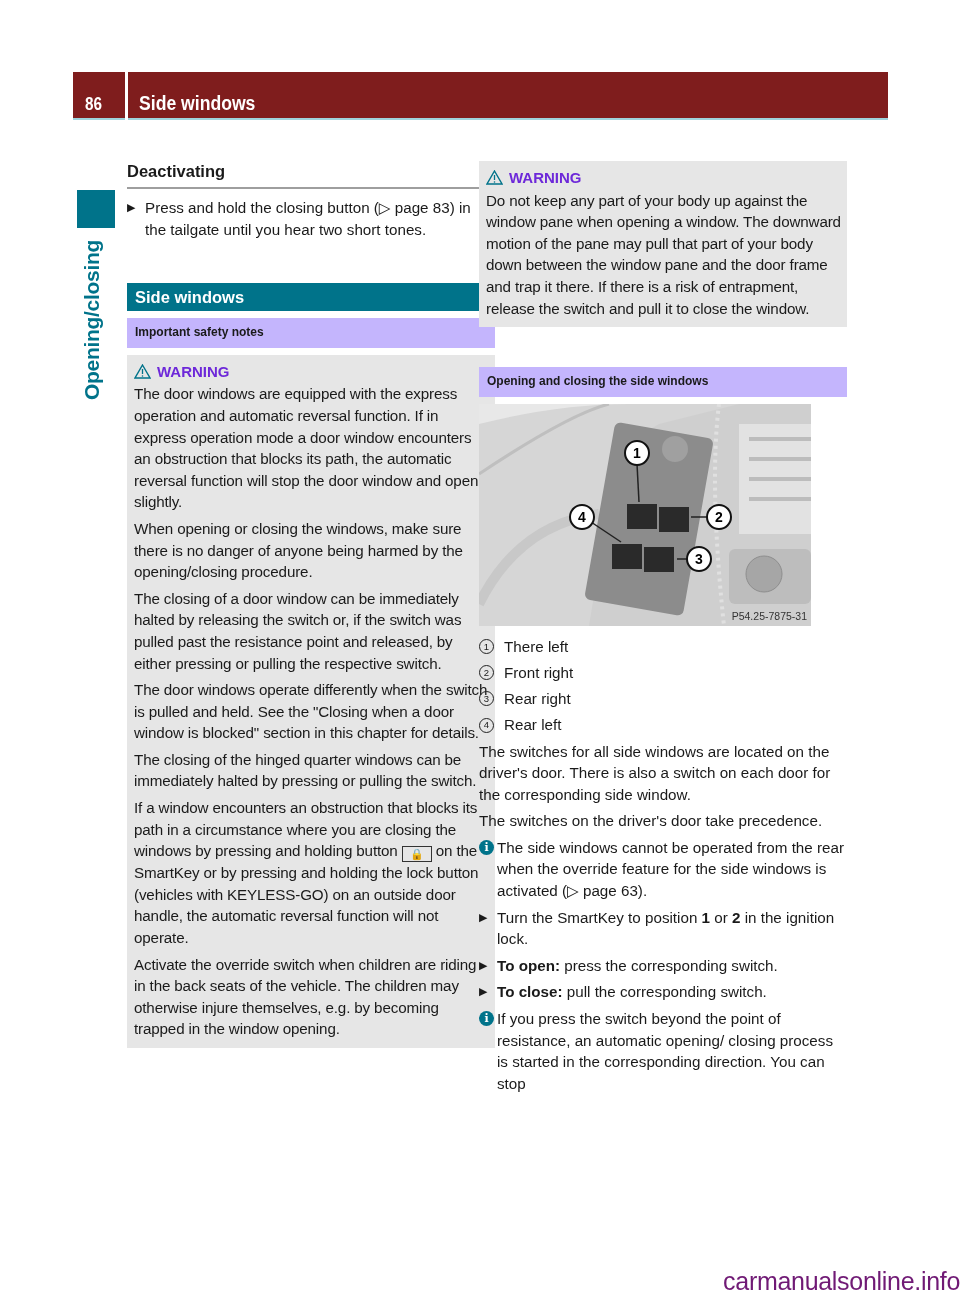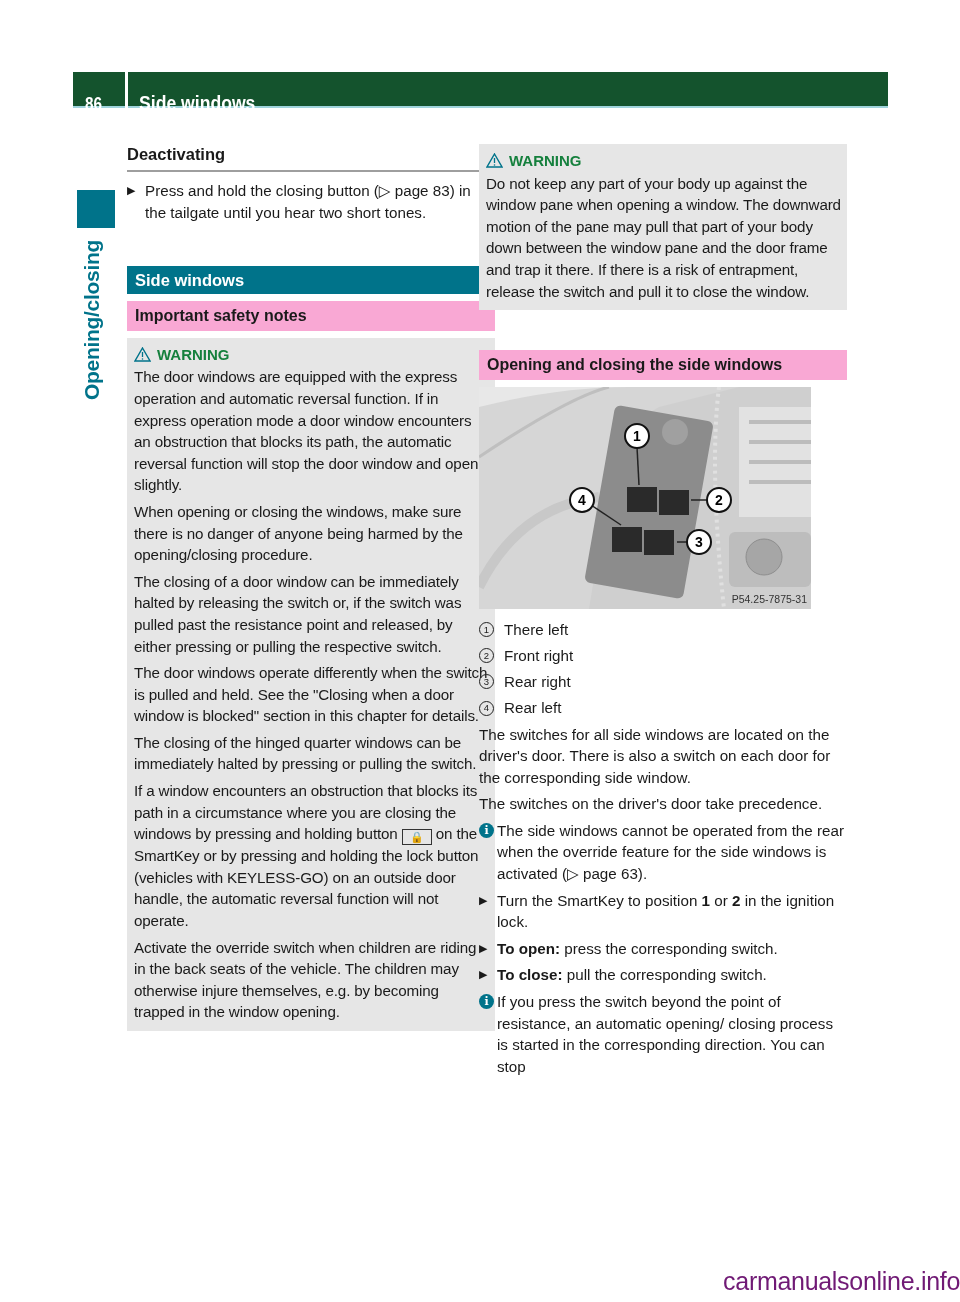--- a/index.html
+++ b/index.html
@@ -8,8 +8,8 @@
     font-family: "Liberation Sans", sans-serif; color: #1a1a1a; overflow: hidden;
   }
   .header-bar {
-    position: absolute; left: 73px; top: 72px; width: 815px; height: 36px;
-    background: #14532d; border-bottom: 2px solid #9fd3dc;
+    position: absolute; left: 73px; top: 72px; width: 815px; height: 48px;
+    background: #7f1d1d; border-bottom: 2px solid #9fd3dc;
   }
   .header-divider { position: absolute; left: 52px; top: 0; width: 3px; height: 48px; background: #ffffff; }
   .page-num { position: absolute; left: 12px; top: 22px; color: #fff; font-size: 18px; font-weight: bold; font-family: "Liberation Sans", sans-serif; transform: scaleX(0.85); transform-origin: left; }

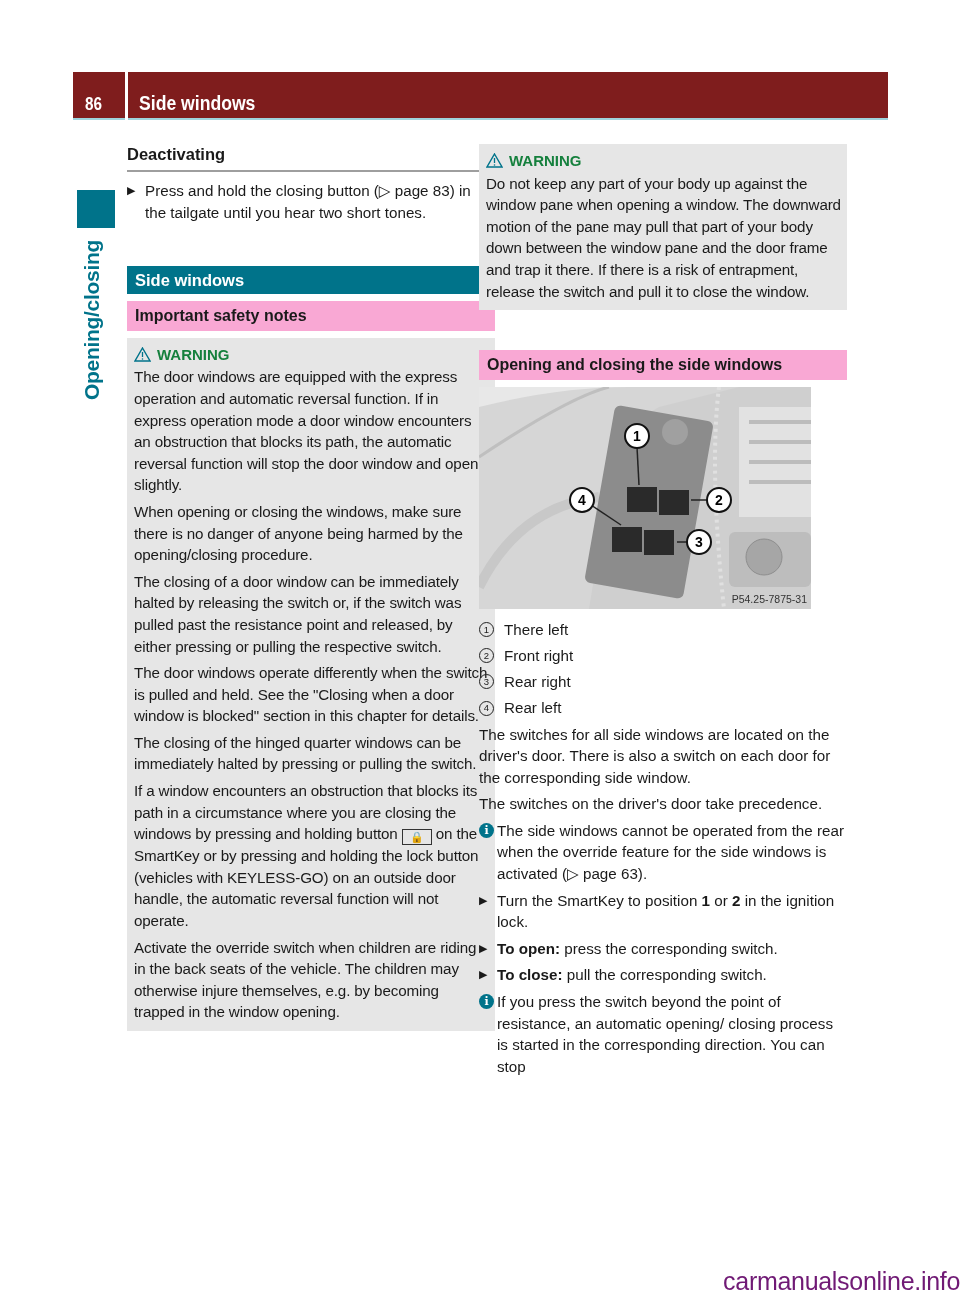--- a/index.html
+++ b/index.html
@@ -20,7 +20,7 @@
     color: #00738a; font-size: 21px; font-weight: bold; writing-mode: vertical-rl; transform: rotate(180deg);
     text-align: right; letter-spacing: -0.3px;
   }
-  .col { position: absolute; top: 144px; width: 368px; font-size: 15.2px; line-height: 21.6px; }
+  .col { position: absolute; top: 161px; width: 368px; font-size: 15.2px; line-height: 21.6px; }
   .col-left { left: 127px; }
   .col-right { left: 479px; }
   .h-sub { font-weight: bold; font-size: 16.5px; padding-bottom: 4px; border-bottom: 2px solid #9e9e9e; margin-bottom: 8px; height: 28px; }

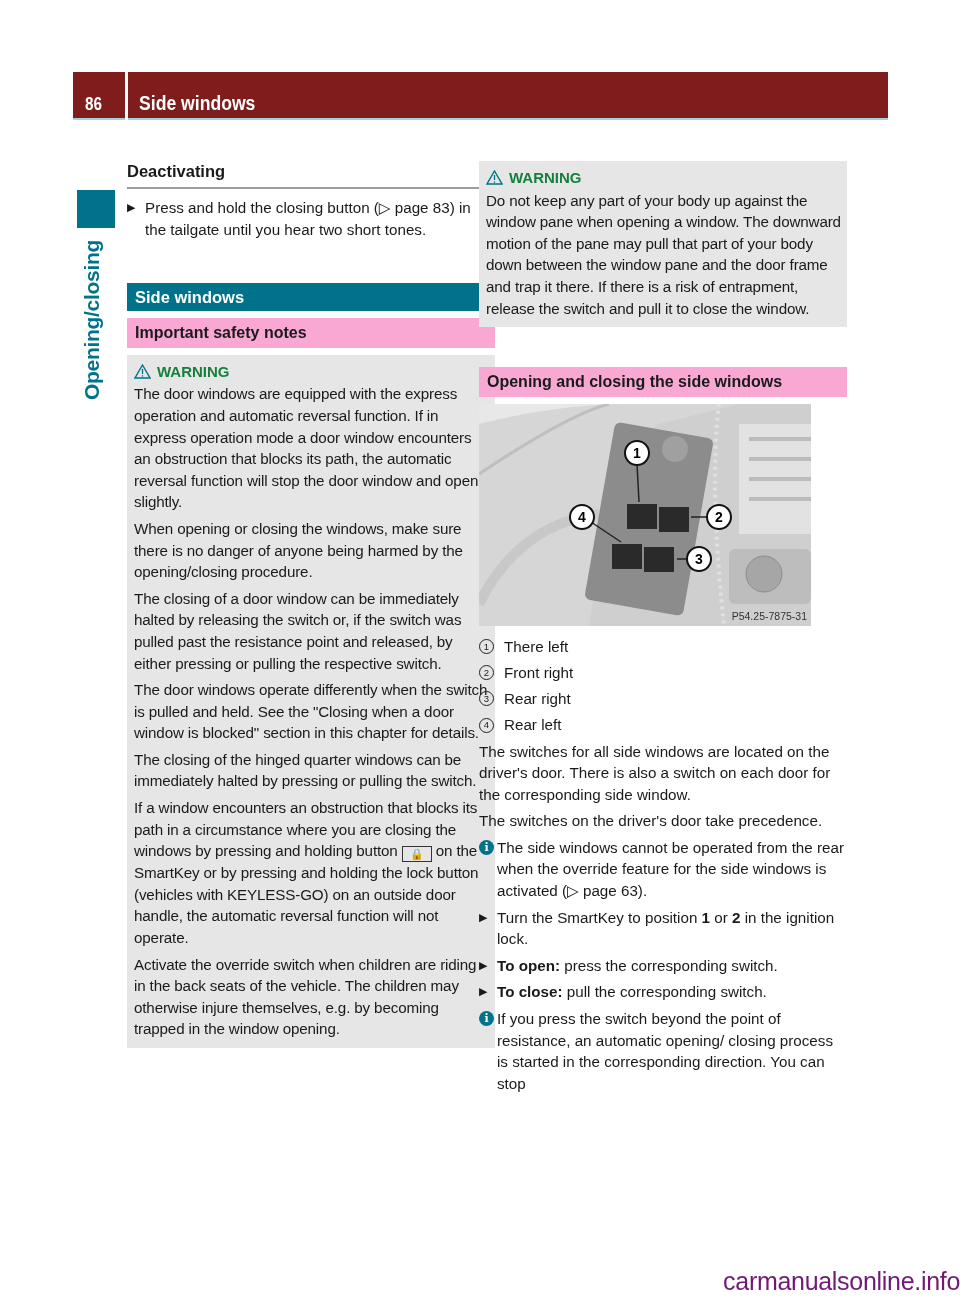--- a/index.html
+++ b/index.html
@@ -29,7 +29,7 @@
   .h-section { background: #00738a; color: #fff; font-weight: bold; font-size: 16.5px; padding: 4px 8px; height: 28px; }
   .h-topic { background: #f9a8d4; font-weight: bold; font-size: 16px; padding: 4px 8px; margin-top: 7px; }
   .warning-box { background: #e6e6e6; padding: 6px 5px 8px 7px; }
-  .warning-head { color: #15803d; font-weight: bold; font-size: 15px; display: flex; align-items: center; gap: 6px; margin-bottom: 1px; }
+  .warning-head { color: #6d28d9; font-weight: bold; font-size: 15px; display: flex; align-items: center; gap: 6px; margin-bottom: 1px; }
   .warning-box p { margin-bottom: 5px; letter-spacing: -0.15px; }
   .warning-box p:last-child { margin-bottom: 0; }
   .key-icon { display: inline-block; width: 30px; height: 16px; border: 1px solid #333; vertical-align: -2px; text-align: center; font-size: 11px; line-height: 14px; }

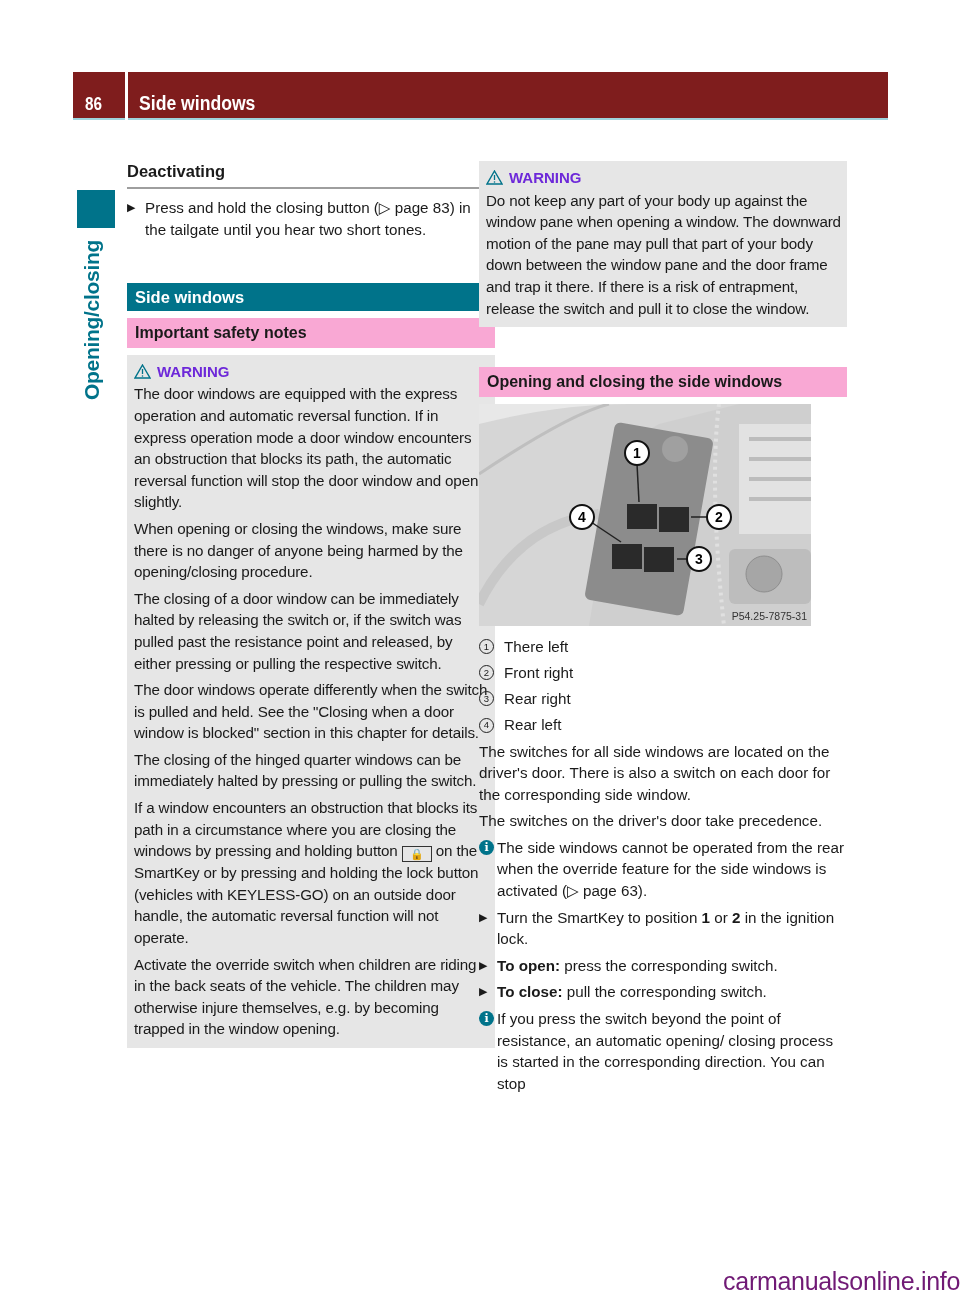--- a/index.html
+++ b/index.html
@@ -27,7 +27,7 @@
   .bullet { position: relative; padding-left: 18px; margin-bottom: 5px; }
   .bullet .arrow { position: absolute; left: 0; top: 0; font-size: 11px; }
   .h-section { background: #00738a; color: #fff; font-weight: bold; font-size: 16.5px; padding: 4px 8px; height: 28px; }
-  .h-topic { background: #f9a8d4; font-weight: bold; font-size: 16px; padding: 4px 8px; margin-top: 7px; }
+  .h-topic { background: #c4b5fd; font-weight: bold; font-size: 12px; padding: 4px 8px; margin-top: 7px; }
   .warning-box { background: #e6e6e6; padding: 6px 5px 8px 7px; }
   .warning-head { color: #6d28d9; font-weight: bold; font-size: 15px; display: flex; align-items: center; gap: 6px; margin-bottom: 1px; }
   .warning-box p { margin-bottom: 5px; letter-spacing: -0.15px; }

